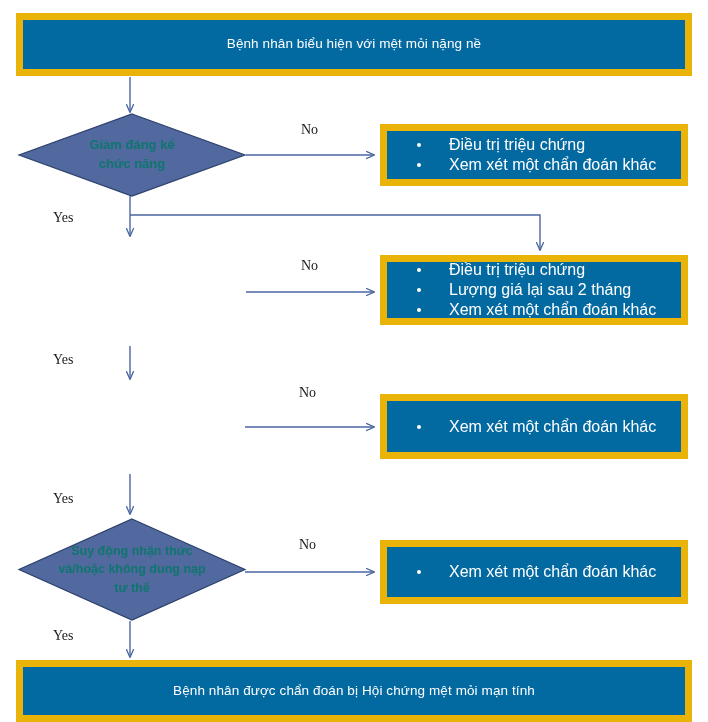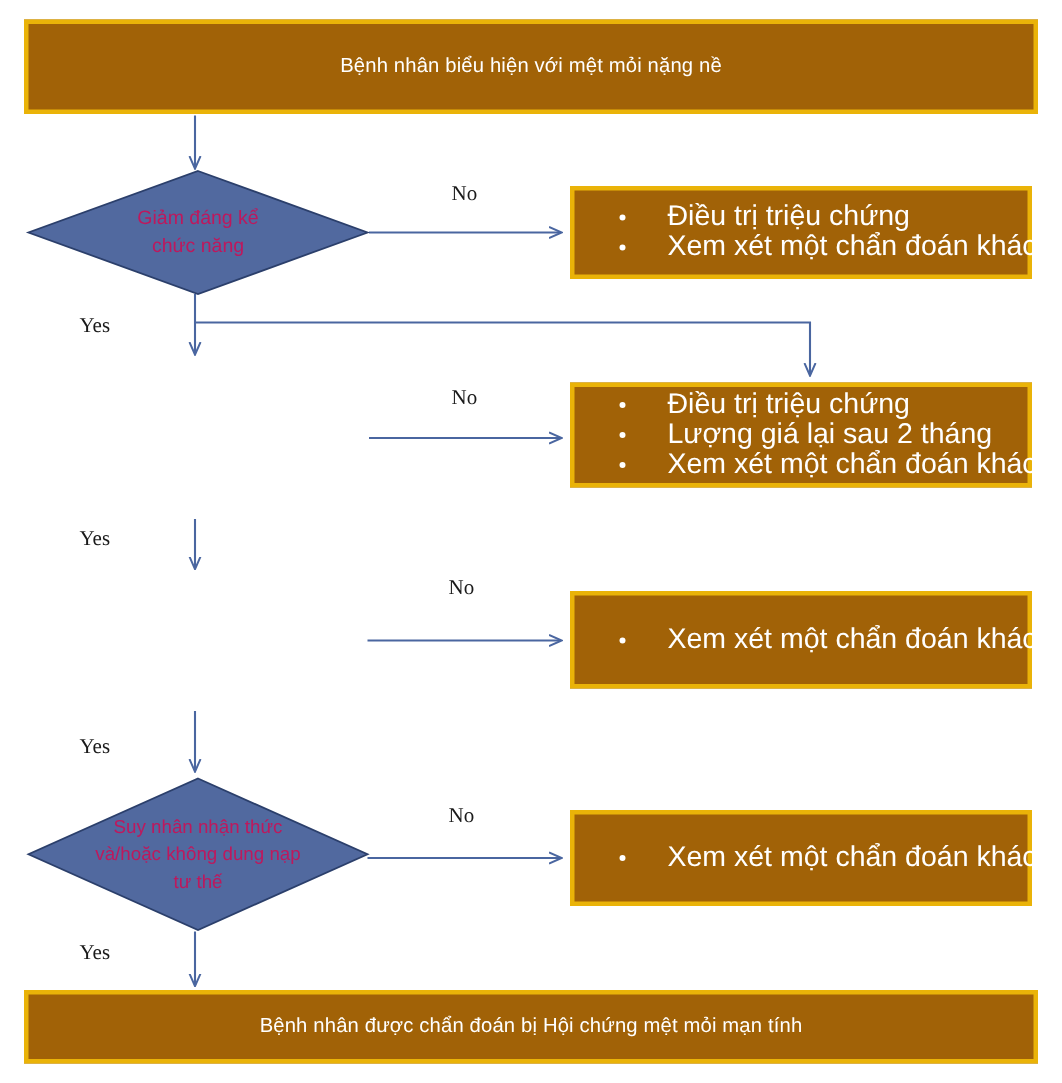--- a/index.html
+++ b/index.html
@@ -20,8 +20,8 @@
   .box {
     position: absolute;
     box-sizing: border-box;
-    background: #a16207;
-    border: 3px solid #eab308;
+    background: #0369a1;
+    border: 7px solid #eab308;
     display: flex;
     align-items: center;
     color: #ffffff;

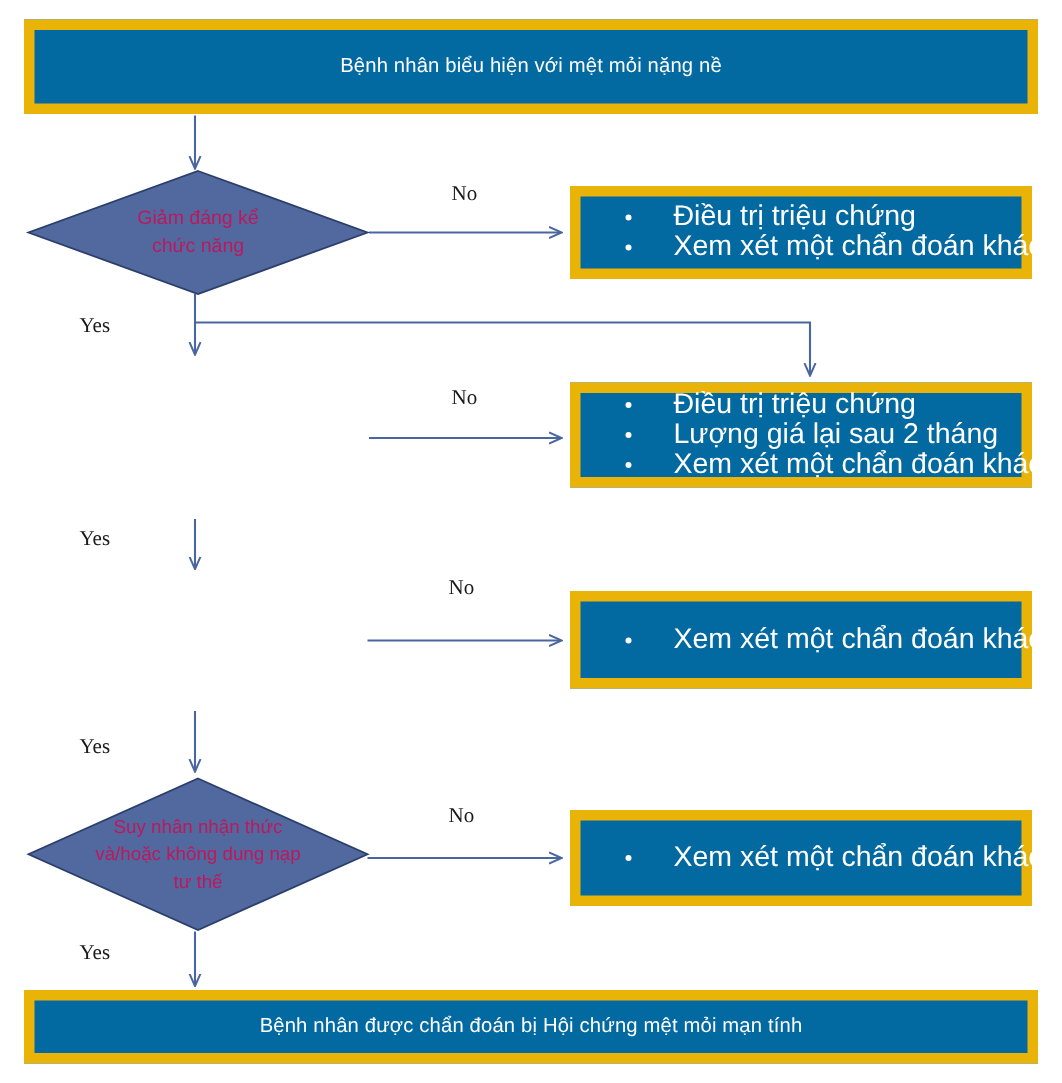--- a/index.html
+++ b/index.html
@@ -84,12 +84,13 @@
     align-items: center;
     justify-content: center;
     text-align: center;
-    color: #be185d;
+    color: #0f766e;
     font-size: 13px;
     line-height: 1.45;
     padding: 0 6px;
     box-sizing: border-box;
     pointer-events: none;
+    font-weight: bold;
   }
 
   

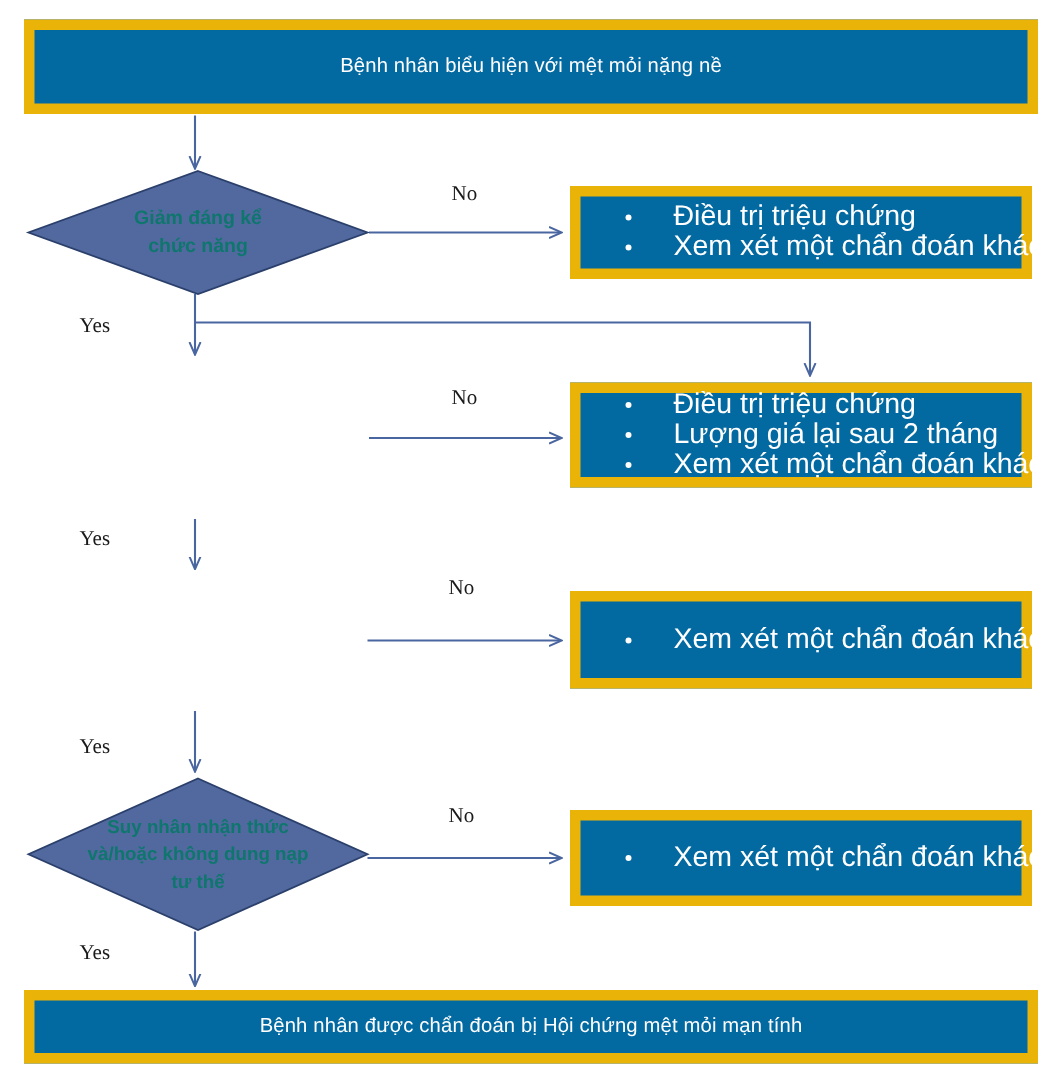--- a/index.html
+++ b/index.html
@@ -47,7 +47,7 @@
   }
   .bullets li {
     position: relative;
-    font-size: 19px;
+    font-size: 16px;
     line-height: 20px;
     color: #ffffff;
     padding-left: 32px;

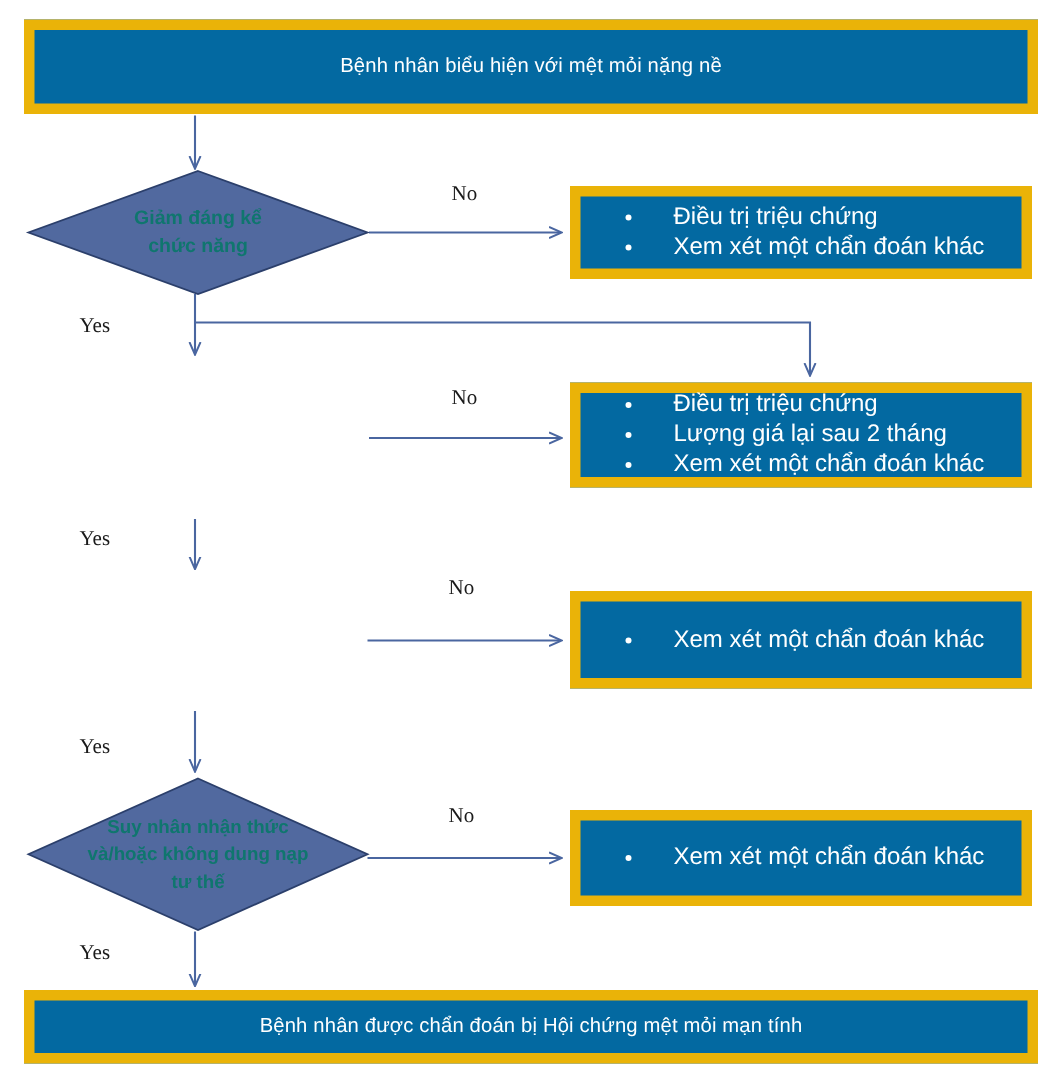--- a/index.html
+++ b/index.html
@@ -198,7 +198,7 @@
     </svg>
     <div class="diamond-label" style="font-size:12.5px;">
       <span>
-        <span>Suy nhân nhận thức</span><br>
+        <span>Suy động nhận thức</span><br>
         <span>và/hoặc không dung nạp</span><br>
         <span>tư thế</span>
       </span>

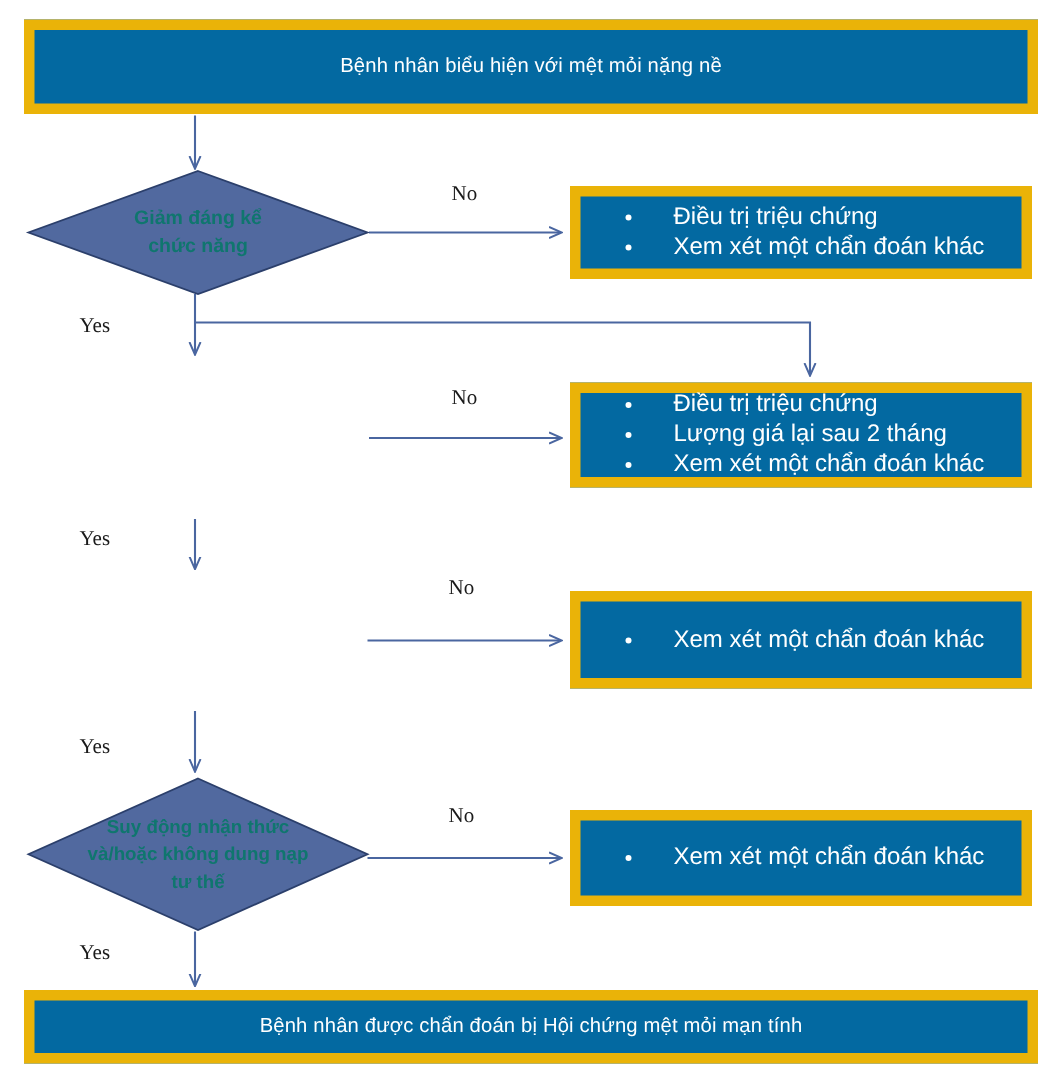--- a/index.html
+++ b/index.html
@@ -213,7 +213,7 @@
     </ul>
   </div>
 
-  <div class="box center" style="left:16px; top:660px; width:676px; height:49px;">
+  <div class="box center" style="left:16px; top:660px; width:676px; height:62px;">
     <span class="box-text">Bệnh nhân được chẩn đoán bị Hội chứng mệt mỏi mạn tính</span>
   </div>
 

